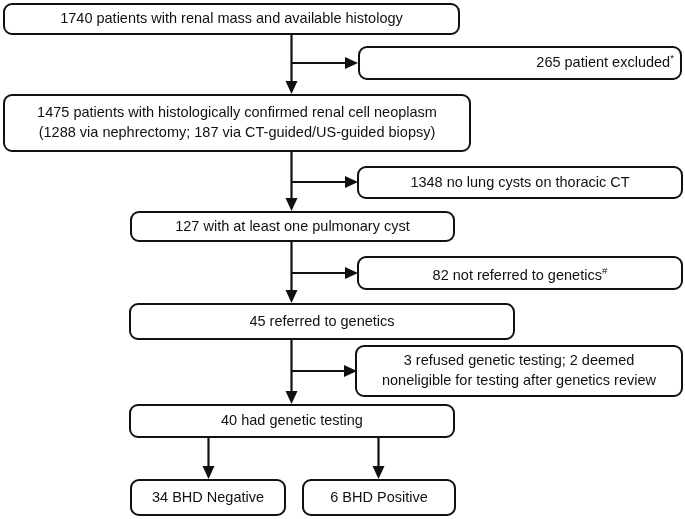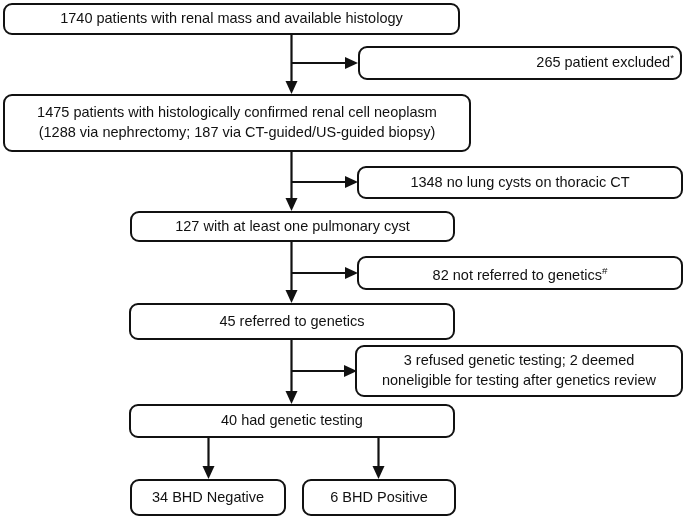--- a/index.html
+++ b/index.html
@@ -120,7 +120,7 @@
     <span class="txt"><span>82 not referred to genetics</span><sup>#</sup></span>
   </div>
 
-  <div class="node" style="left:129px; top:303px; width:326px; height:37px;align-items:center;">
+  <div class="node" style="left:129px; top:303px; width:386px; height:37px;align-items:center;">
     <span class="txt">45 referred to genetics</span>
   </div>
 

